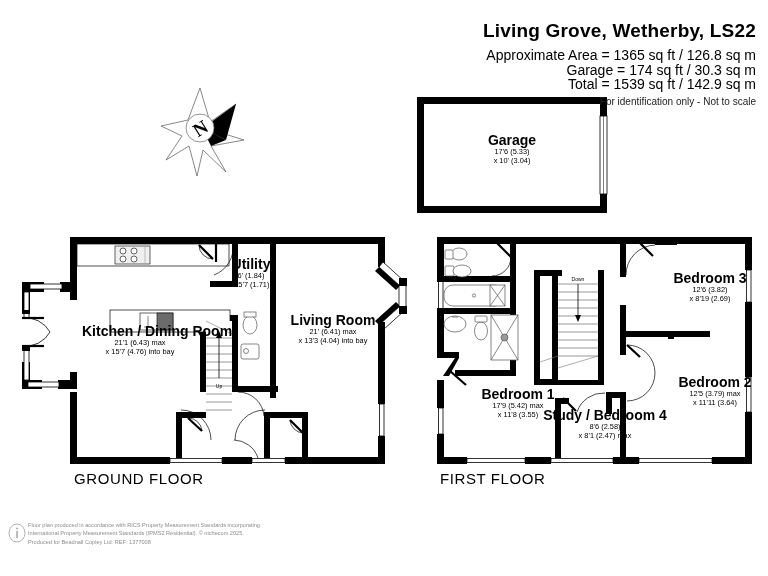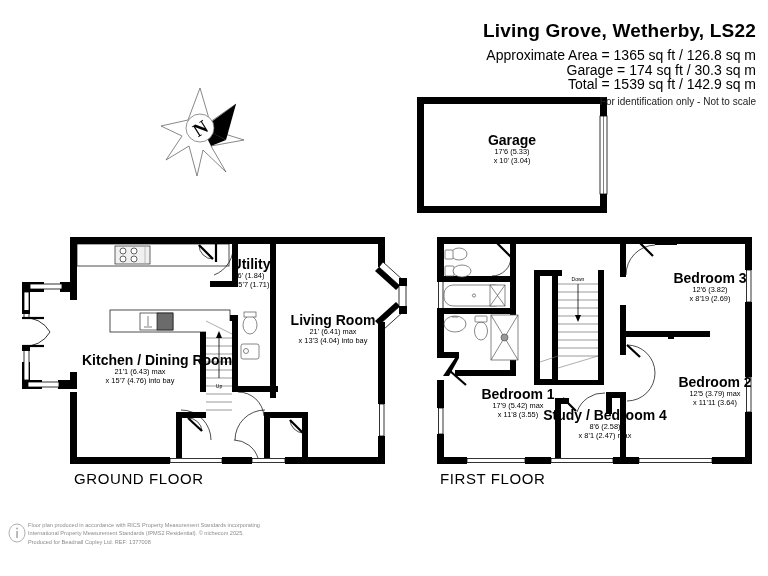--- a/index.html
+++ b/index.html
@@ -383,7 +383,7 @@
   <span class="d">x 10' (3.04)</span>
 </div>
 
-<div class="room" style="left:82px;top:356px;width:116px;text-align:center;">
+<div class="room" style="left:82px;top:327px;width:116px;text-align:center;">
   <span class="nm">Kitchen / Dining Room</span>
   <span class="d">21'1 (6.43) max</span>
   <span class="d">x 15'7 (4.76) into bay</span>

